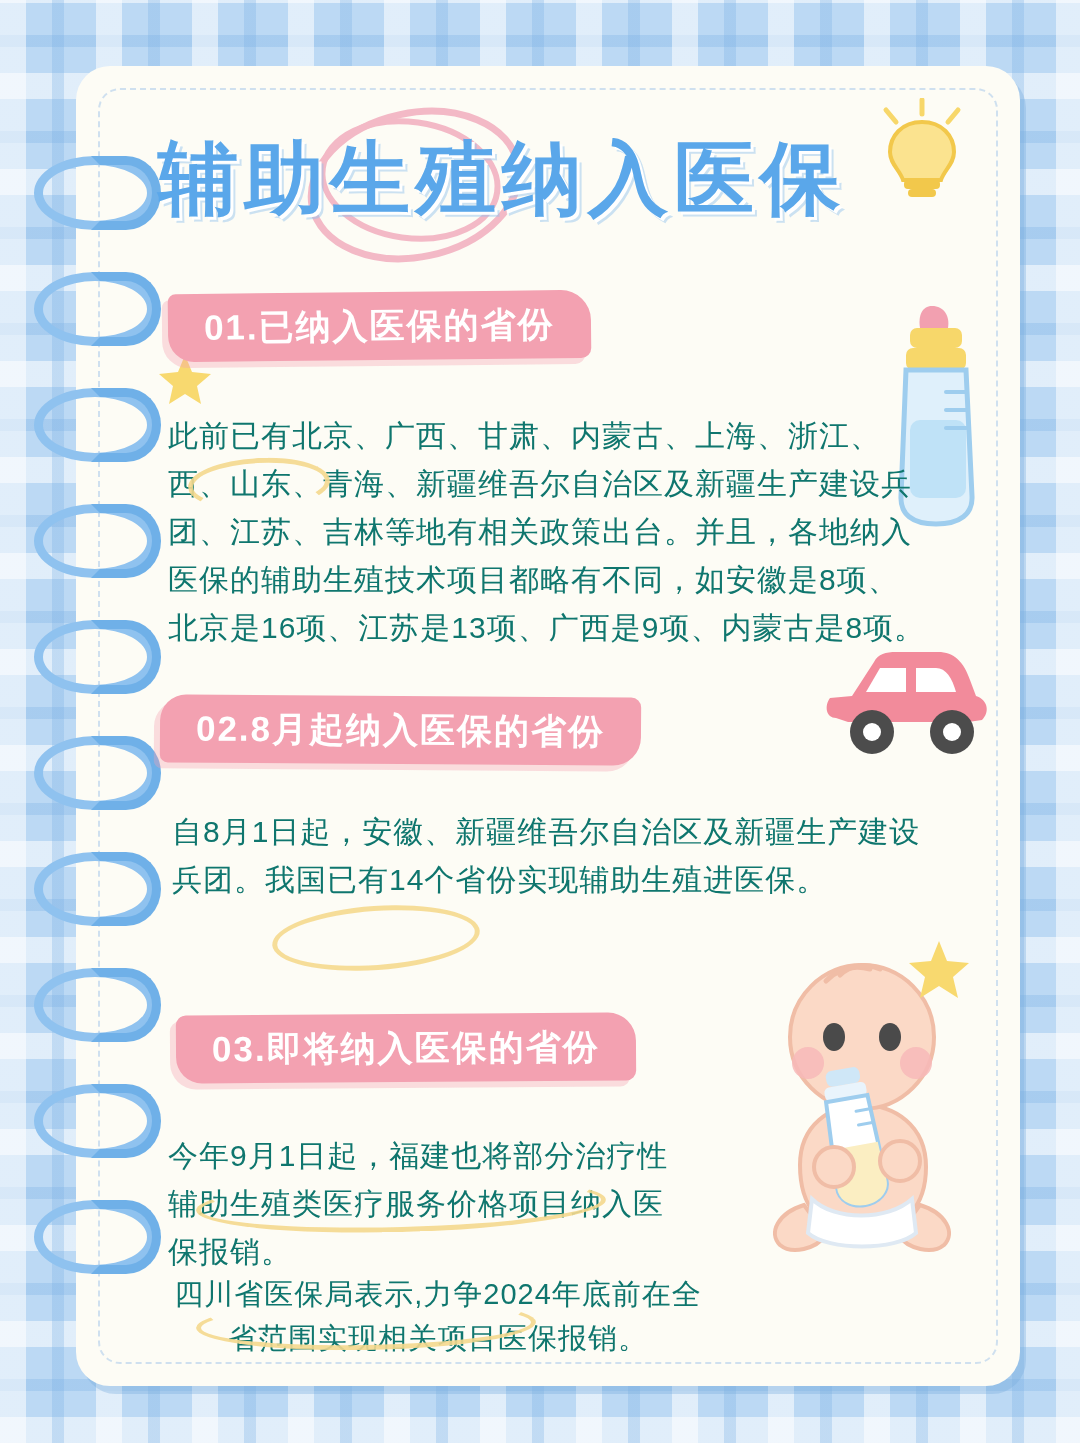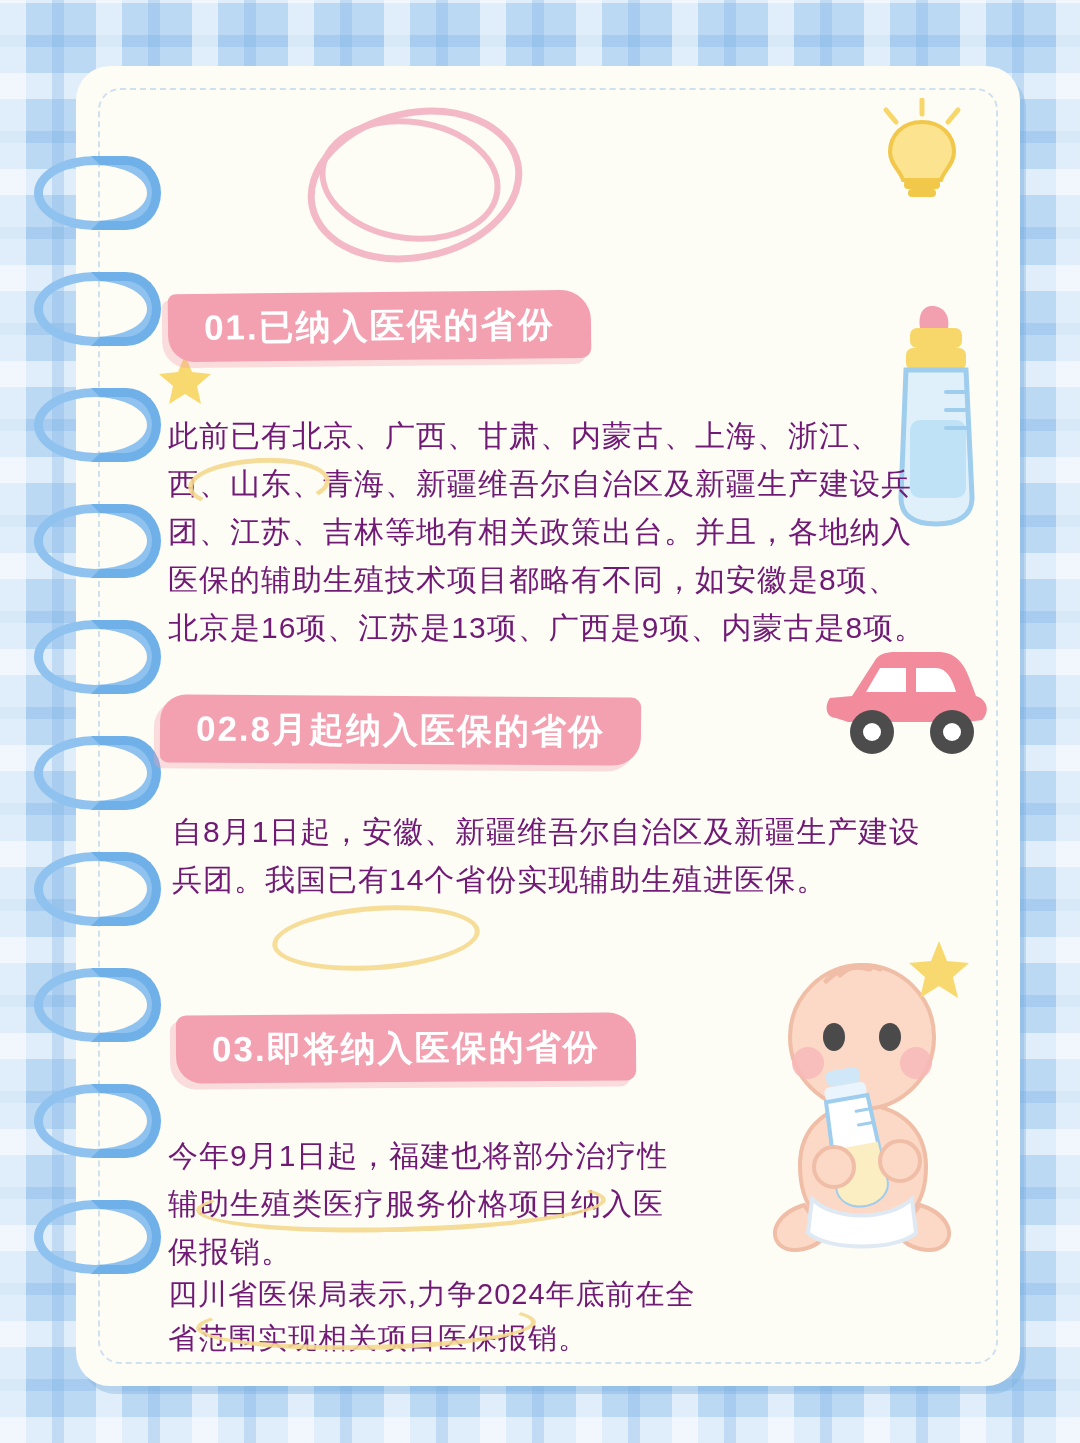--- a/index.html
+++ b/index.html
@@ -205,6 +205,7 @@
     <ellipse cx="125" cy="85" rx="105" ry="72" fill="none" stroke="#f3b9c6" stroke-width="7" transform="rotate(-12 125 85)"></ellipse>
     <ellipse cx="120" cy="80" rx="88" ry="58" fill="none" stroke="#f3b9c6" stroke-width="6" transform="rotate(8 120 80)"></ellipse>
   </svg>
+  <div id="title">辅助生殖纳入医保</div>
 </div>
 
 <svg class="deco" id="bulb" viewBox="0 0 92 100">

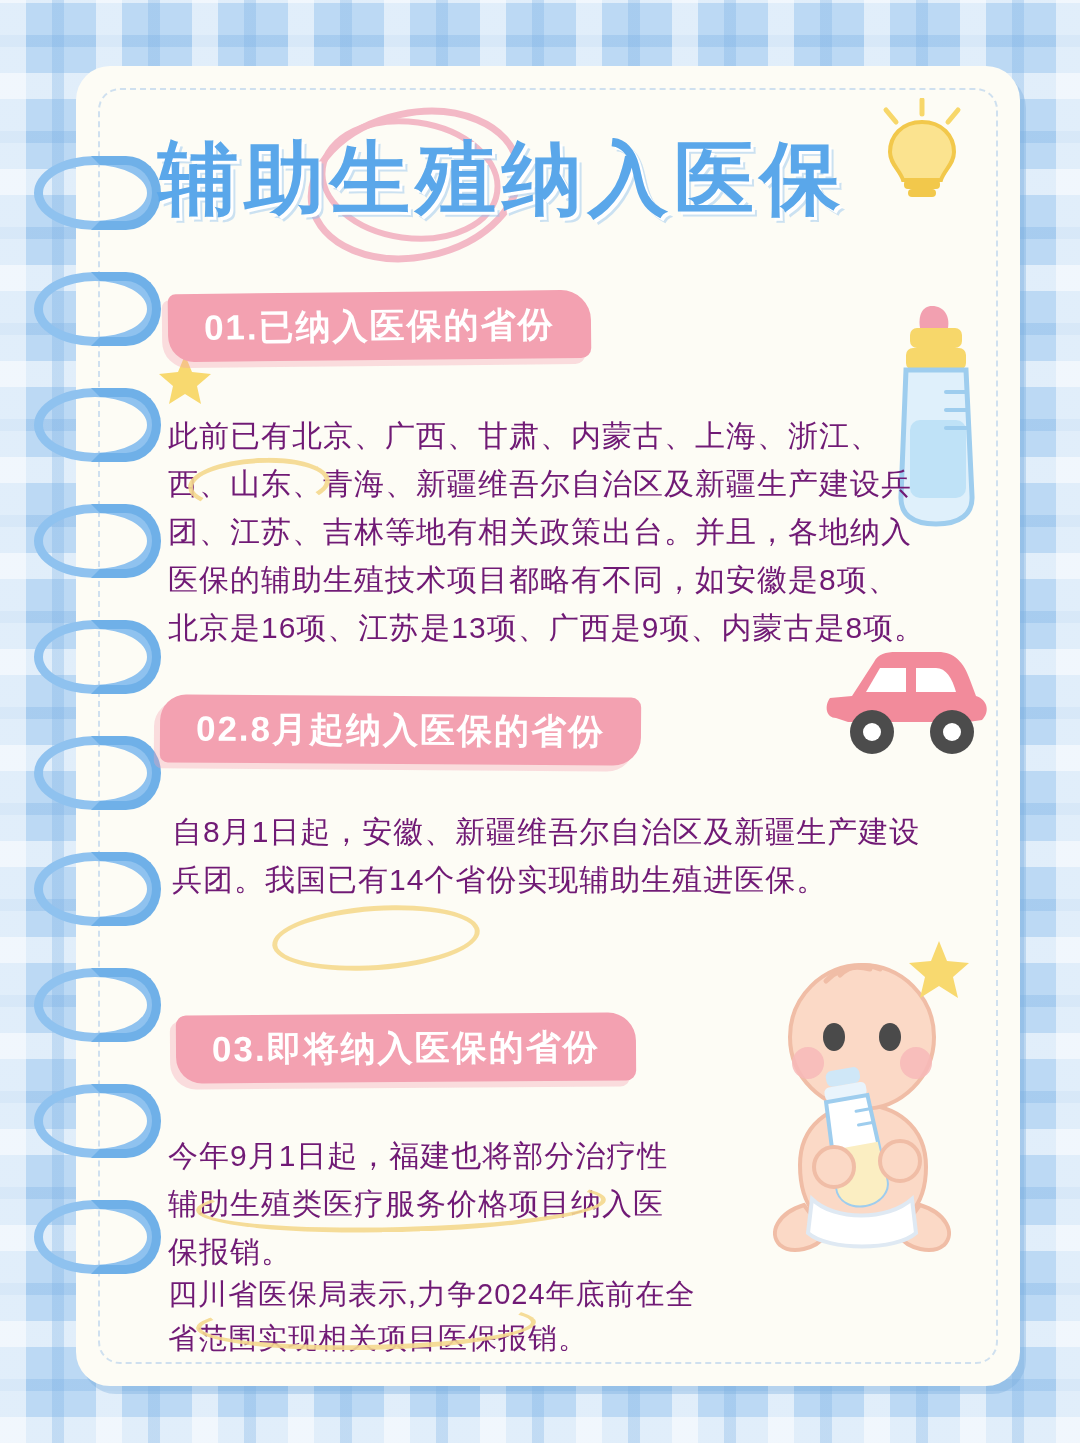--- a/index.html
+++ b/index.html
@@ -149,7 +149,7 @@
   
   .para {
     position: absolute;
-    color: #701a75;
+    color: #0f766e;
     font-size: 30px;
     line-height: 48px;
     letter-spacing: 1px;

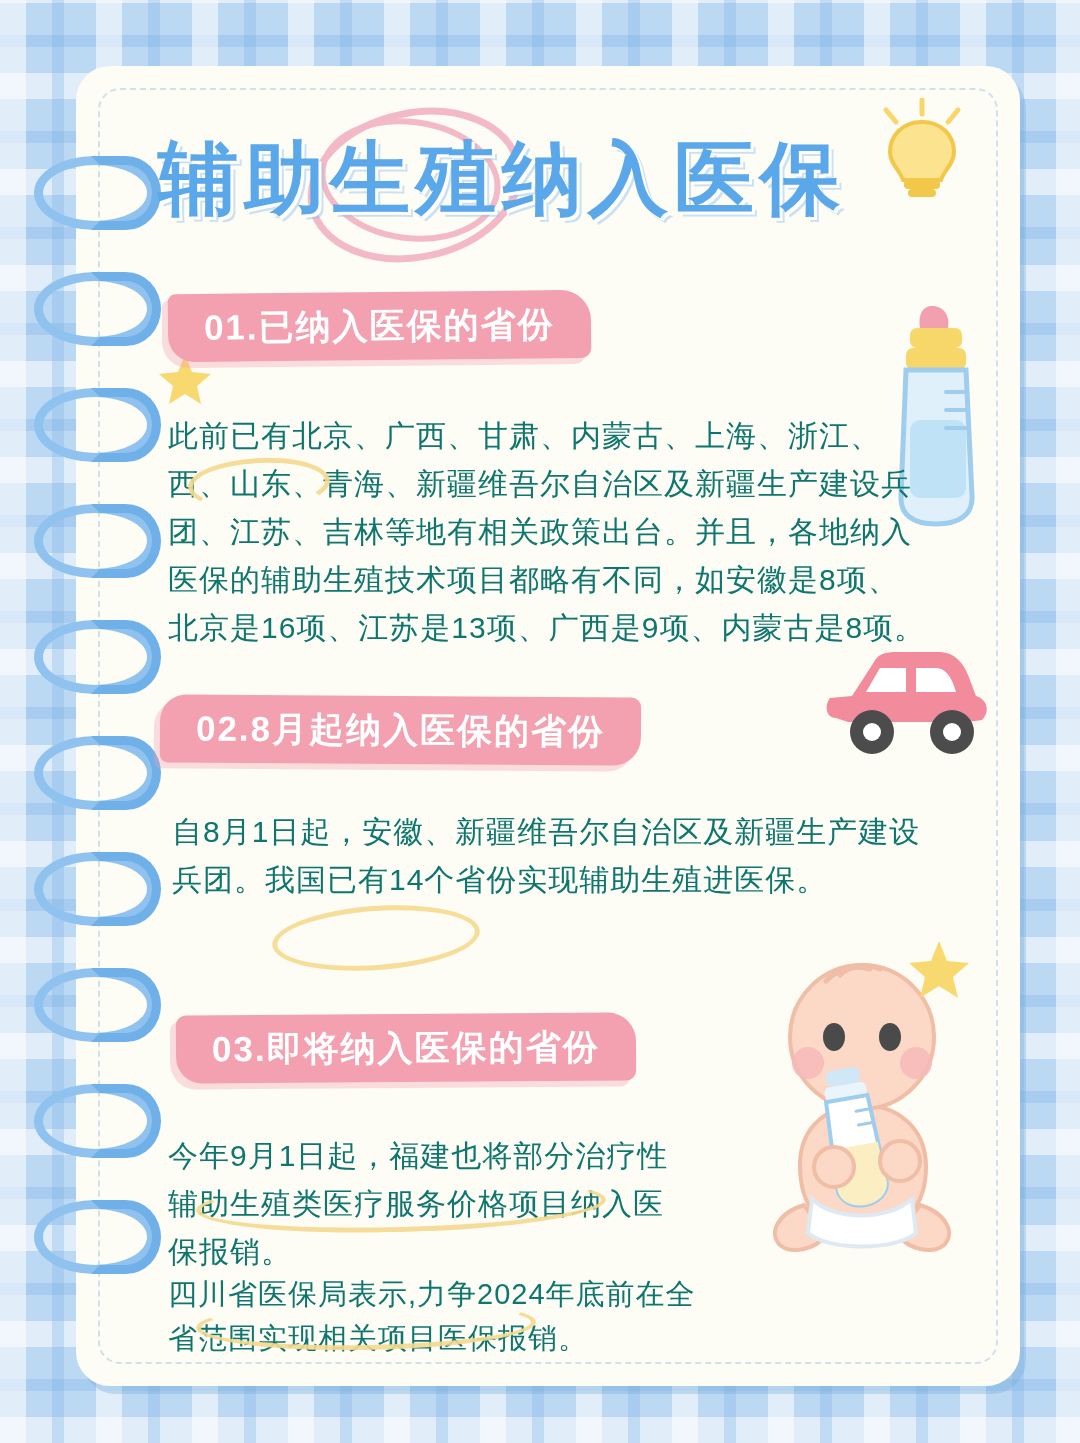--- a/index.html
+++ b/index.html
@@ -157,7 +157,7 @@
   #p1 { left: 168px; top: 412px; width: 760px; }
   #p2 { left: 172px; top: 808px; width: 750px; }
   #p3 { left: 168px; top: 1132px; width: 520px; }
-  #p4 { left: 168px; top: 1272px; width: 540px; font-size: 29px; line-height: 44px;}
+  #p4 { left: 168px; top: 1272px; width: 540px; font-size: 29px; line-height: 44px; text-align: center;}
 
   
   .hl {

